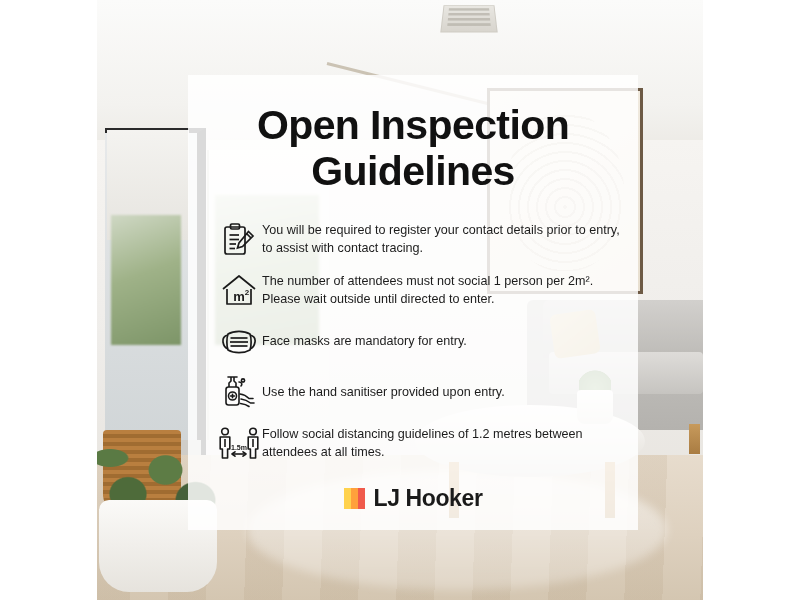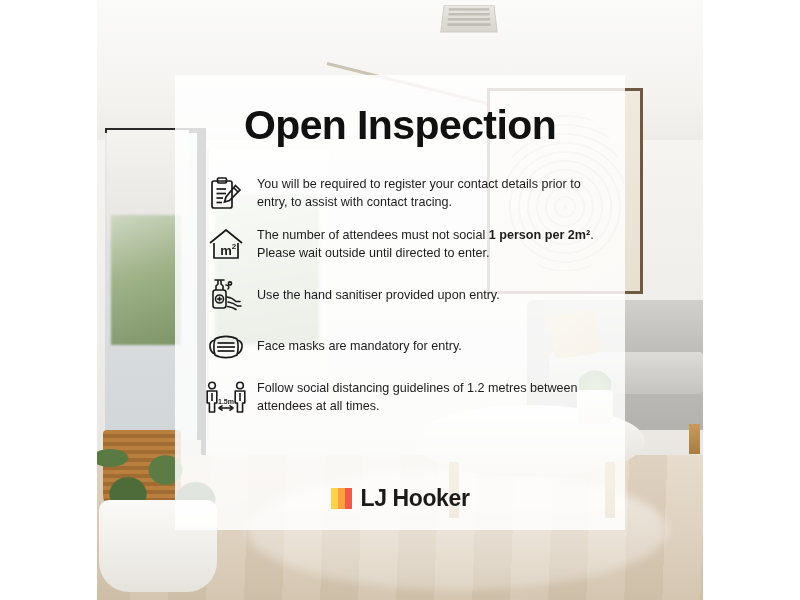--- a/index.html
+++ b/index.html
@@ -192,7 +192,7 @@
   
   #card {
     position: absolute;
-    left: 175px;
+    left: 188px;
     top: 75px;
     width: 450px;
     height: 455px;

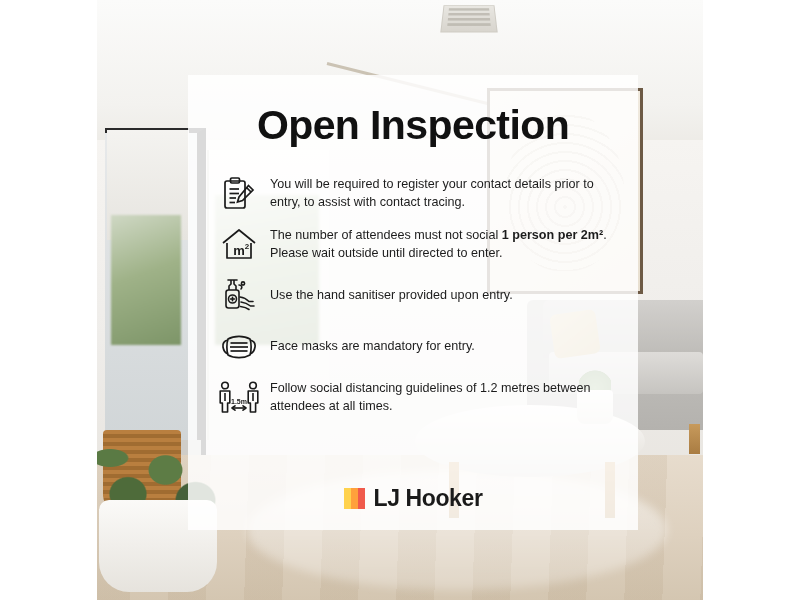--- a/index.html
+++ b/index.html
@@ -315,6 +315,7 @@
 
     <h1 class="title">
       <span class="title-line">Open Inspection</span>
+      <span class="title-line">Guidelines</span>
     </h1>
 
     <div class="rules">

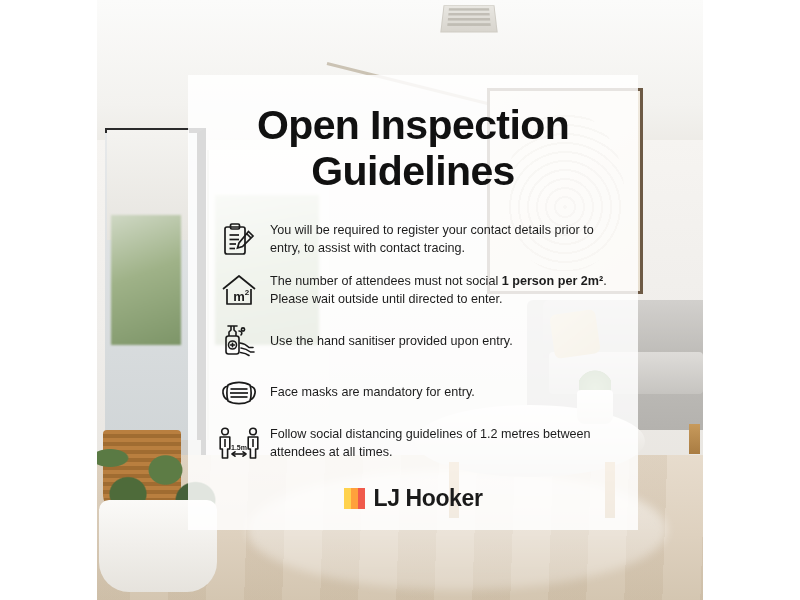--- a/index.html
+++ b/index.html
@@ -231,7 +231,6 @@
     justify-content: center;
   }
   .rule-text {
-    margin-left: 8px;
     color: #1c1c1c;
     font-size: 12.6px;
     line-height: 1.42;

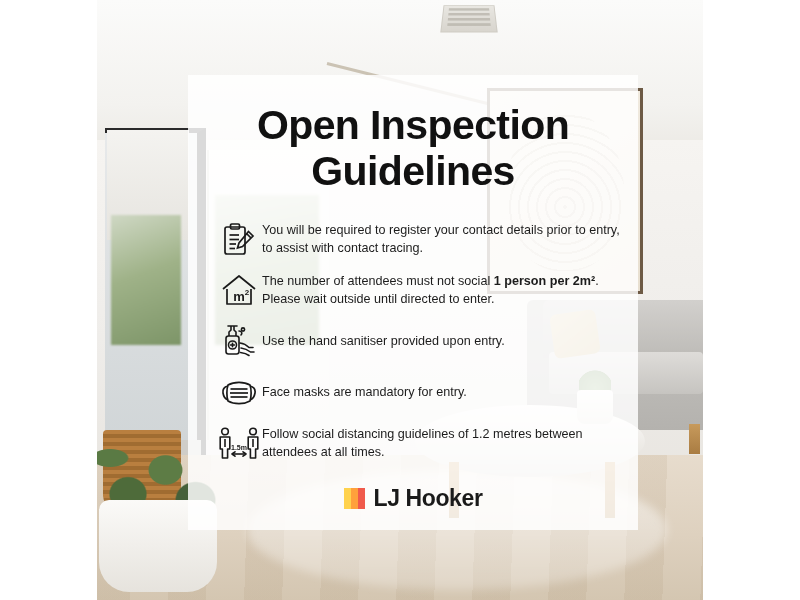--- a/index.html
+++ b/index.html
@@ -236,7 +236,7 @@
     line-height: 1.42;
     font-family: "Liberation Sans", sans-serif;
   }
-  .rule-text b { font-weight: bold; }
+  .rule-text b { font-weight: normal; }
 
   
   .logo {

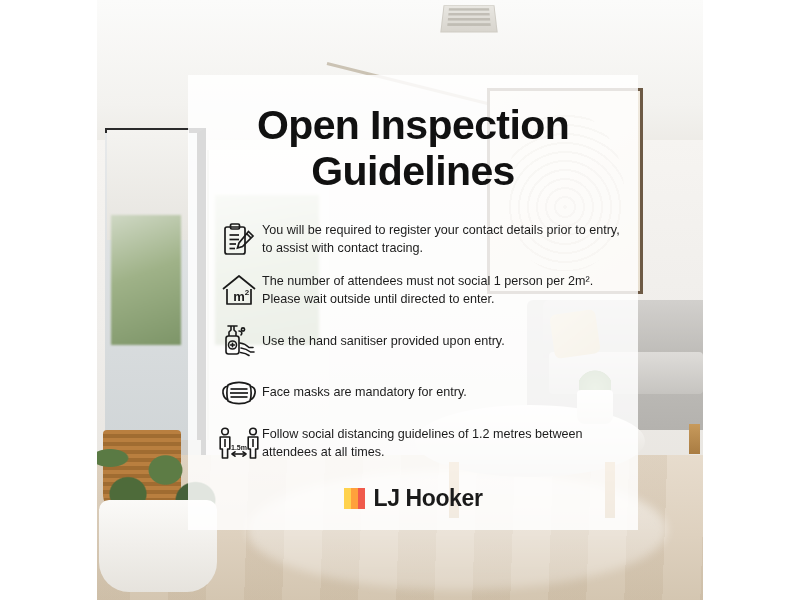--- a/index.html
+++ b/index.html
@@ -348,6 +348,22 @@
         </div>
         <div class="rule-text">
           <span>The number of attendees must not social </span><b>1 person per 2m²</b><span>. Please wait outside until directed to enter.</span>
+        </div>
+      </div>
+
+      <div class="rule">
+        <div class="rule-icon">
+          <svg width="38" height="30" viewBox="0 0 38 30" fill="none" stroke="#1a1a1a" stroke-width="1.7">
+            <path d="M8 7 C14 3.5 24 3.5 30 7 C31.5 11 31.5 19 30 23 C24 26.5 14 26.5 8 23 C6.5 19 6.5 11 8 7 Z" stroke-linejoin="round"></path>
+            <path d="M8 8 C4 9 2.5 12 3 15 C3.5 18 5 21 8 22" stroke-linejoin="round"></path>
+            <path d="M30 8 C34 9 35.5 12 35 15 C34.5 18 33 21 30 22" stroke-linejoin="round"></path>
+            <line x1="10.5" y1="11" x2="27.5" y2="11"></line>
+            <line x1="10" y1="15" x2="28" y2="15"></line>
+            <line x1="10.5" y1="19" x2="27.5" y2="19"></line>
+          </svg>
+        </div>
+        <div class="rule-text">
+          <span>Face masks are mandatory for entry.</span>
         </div>
       </div>
 
@@ -375,22 +391,6 @@
 
       <div class="rule">
         <div class="rule-icon">
-          <svg width="38" height="30" viewBox="0 0 38 30" fill="none" stroke="#1a1a1a" stroke-width="1.7">
-            <path d="M8 7 C14 3.5 24 3.5 30 7 C31.5 11 31.5 19 30 23 C24 26.5 14 26.5 8 23 C6.5 19 6.5 11 8 7 Z" stroke-linejoin="round"></path>
-            <path d="M8 8 C4 9 2.5 12 3 15 C3.5 18 5 21 8 22" stroke-linejoin="round"></path>
-            <path d="M30 8 C34 9 35.5 12 35 15 C34.5 18 33 21 30 22" stroke-linejoin="round"></path>
-            <line x1="10.5" y1="11" x2="27.5" y2="11"></line>
-            <line x1="10" y1="15" x2="28" y2="15"></line>
-            <line x1="10.5" y1="19" x2="27.5" y2="19"></line>
-          </svg>
-        </div>
-        <div class="rule-text">
-          <span>Face masks are mandatory for entry.</span>
-        </div>
-      </div>
-
-      <div class="rule">
-        <div class="rule-icon">
           <svg width="44" height="36" viewBox="0 0 44 36" fill="none" stroke="#1a1a1a" stroke-width="1.6">
             <circle cx="8" cy="5.5" r="3.3"></circle>
             <path d="M3.2 11 L12.8 11 L12.8 23 L10.6 23 L10.6 32 L5.4 32 L5.4 23 L3.2 23 Z" stroke-linejoin="round"></path>

